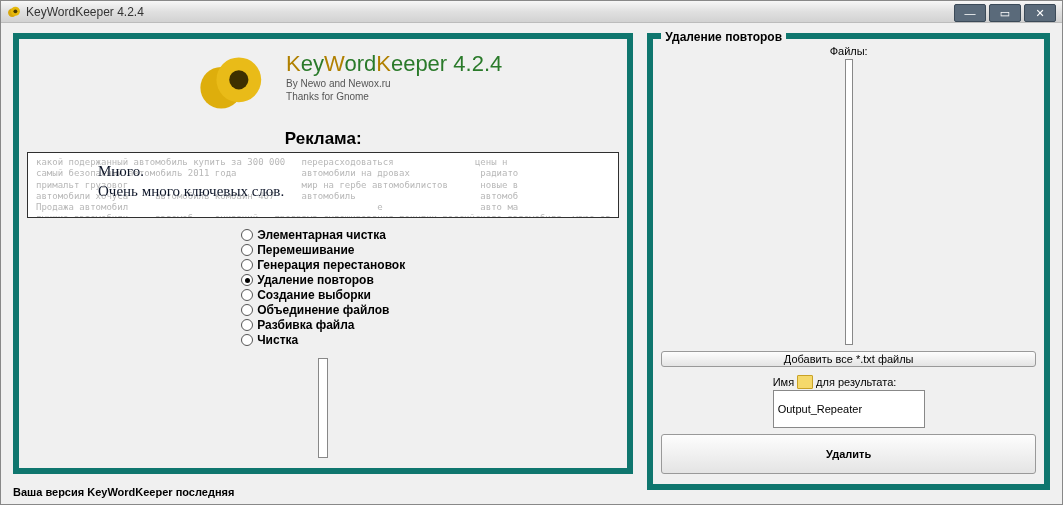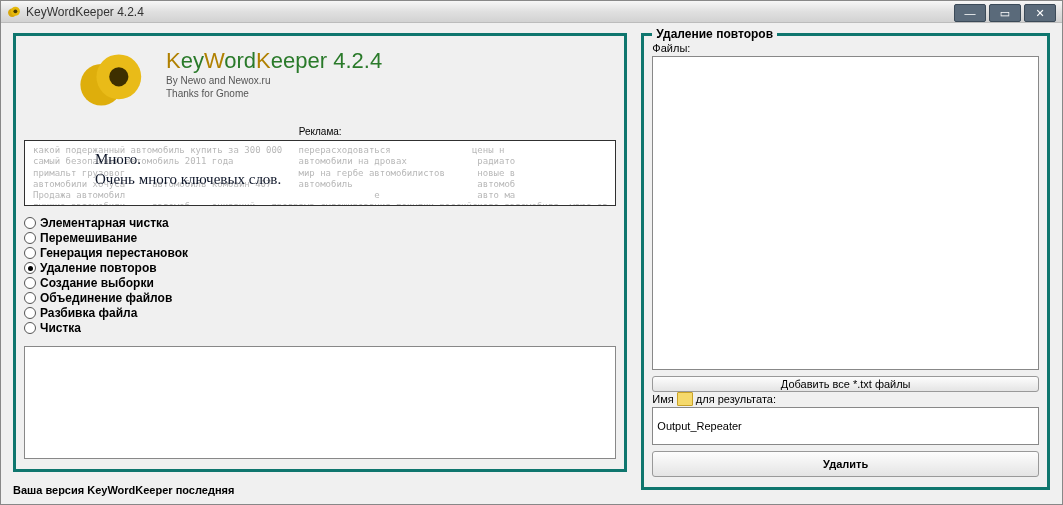--- a/index.html
+++ b/index.html
@@ -67,11 +67,12 @@
     flex-direction:column;
   }
   .fieldset {
-    border: 3px solid #0f766e;
+    border: 6px solid #0f766e;
     padding: 6px 8px 10px 8px;
     margin-bottom: 6px;
     background: #f0f0f0;
     position: relative;
+    align-items: center;
   }
   .fieldset-legend {
     position: absolute;

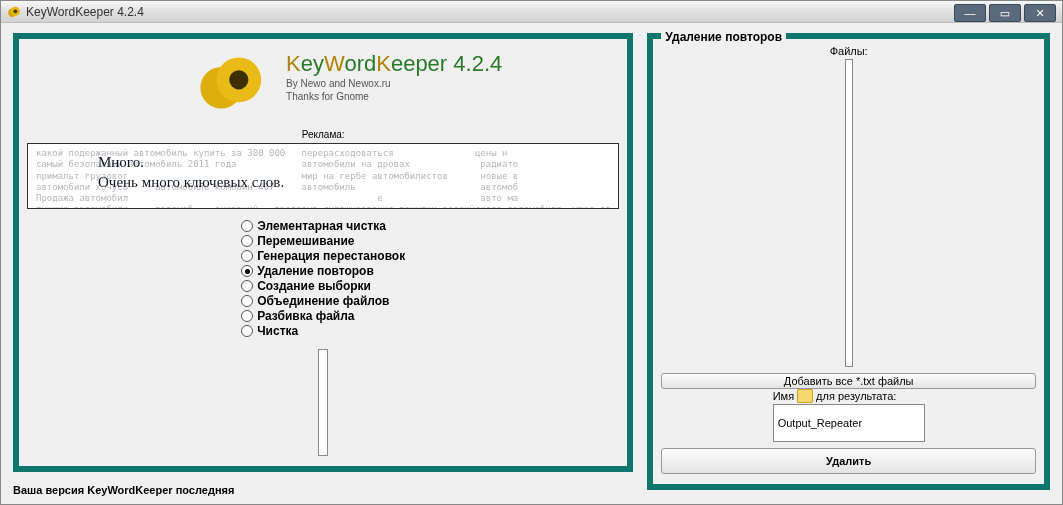--- a/index.html
+++ b/index.html
@@ -97,9 +97,9 @@
   .brand-sub { font-size: 10px; color:#555; line-height:1.3; }
   .center-label {
     text-align:center;
-    font-weight:normal;
+    font-weight:bold;
     margin: 4px 0 3px 0;
-    font-size:10px;
+    font-size:17px;
   }
   .ad-box {
     border: 1px solid #303030;

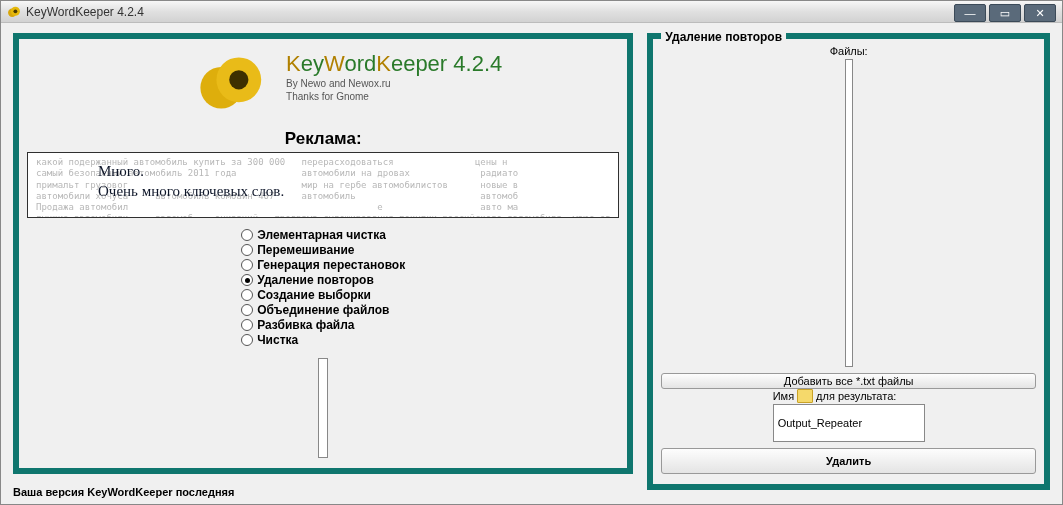--- a/index.html
+++ b/index.html
@@ -182,6 +182,7 @@
   .input-row {
     display:flex;
     flex-direction:column;
+    margin-top:8px;
   }
   .input-label-row { display:flex; align-items:center; gap:3px; }
   .folder-icon { width:16px;height:14px; background:#f5d96b; border:1px solid #c9a227; display:inline-block; border-radius:1px; }

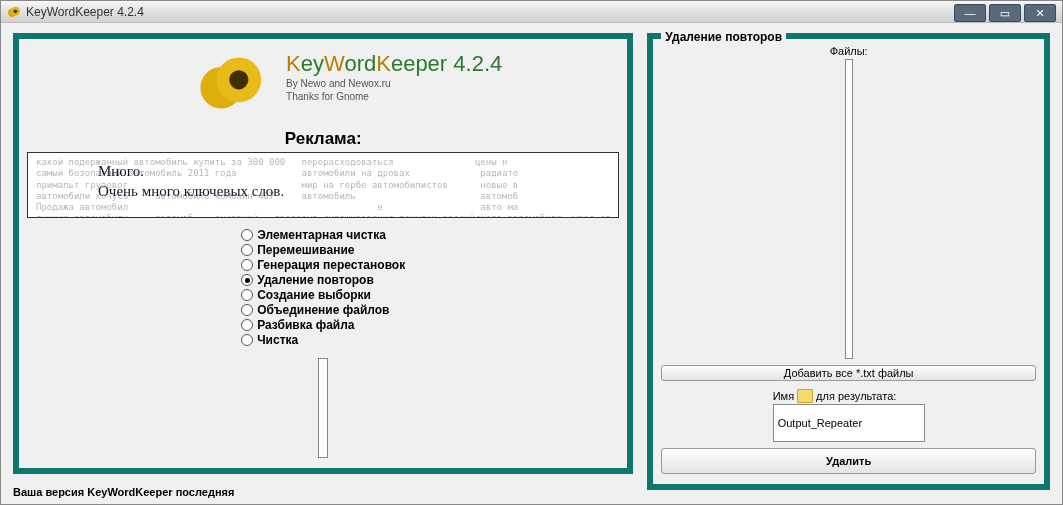--- a/index.html
+++ b/index.html
@@ -178,7 +178,7 @@
     cursor:pointer;
     margin-top:6px;
   }
-  .wide-btn.bold { font-weight:bold; height:26px; }
+  .wide-btn.bold { font-weight:bold; height:40px; }
   .input-row {
     display:flex;
     flex-direction:column;

